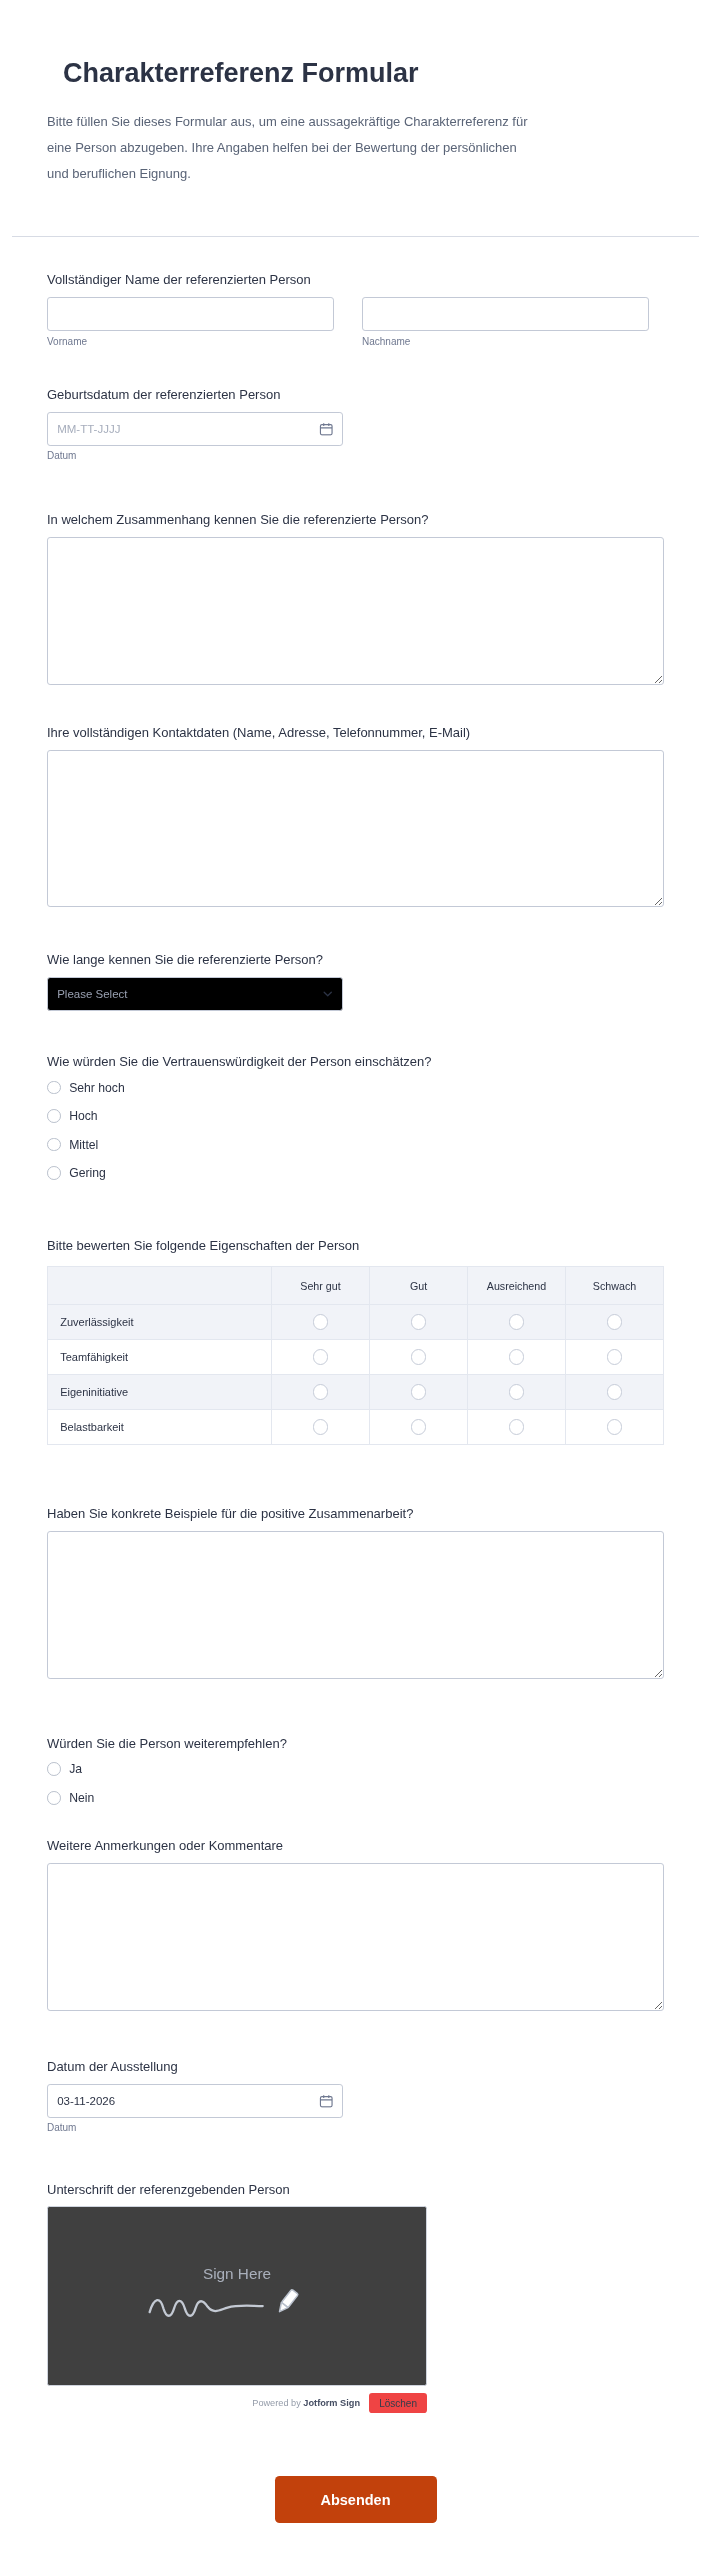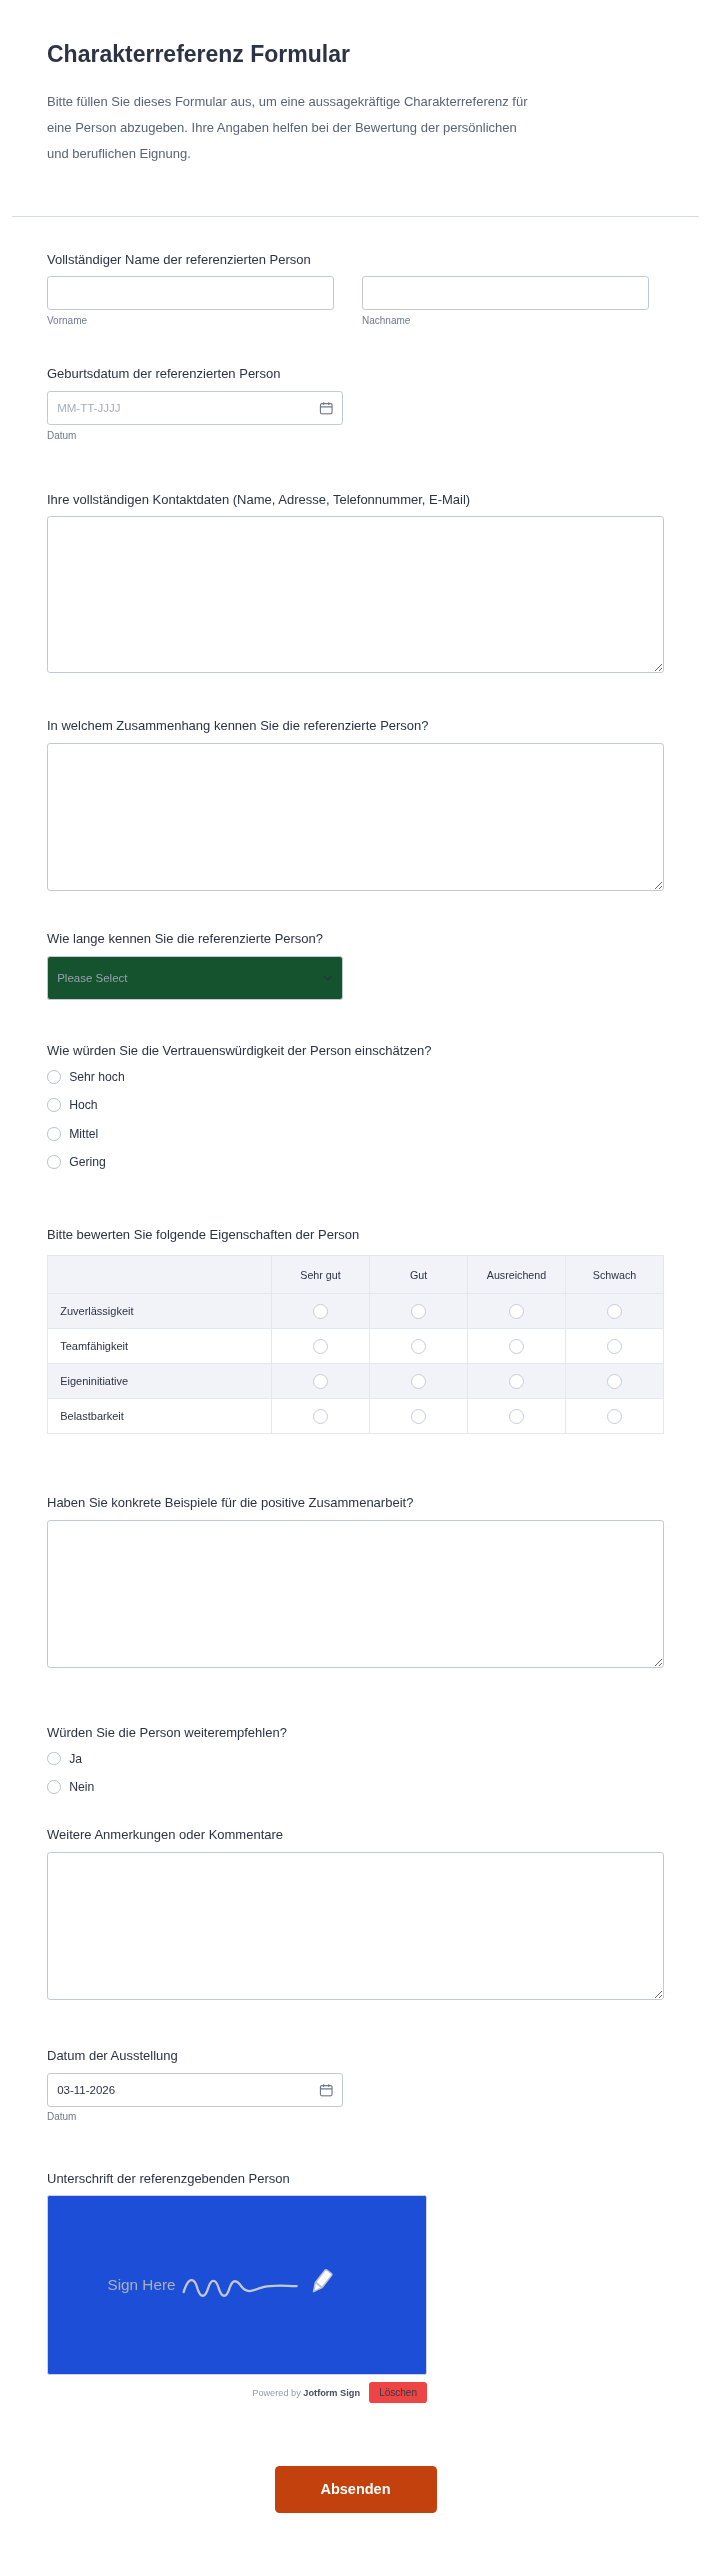--- a/index.html
+++ b/index.html
@@ -12,8 +12,8 @@
   .form { padding: 41px 47px 41px; }
 
   h1.form-title {
-    margin: 0;
-    font-size: 23px;
+    margin: 16px;
+    font-size: 27px;
     line-height: 1.2;
     font-weight: 700;
     color: #2c3345;

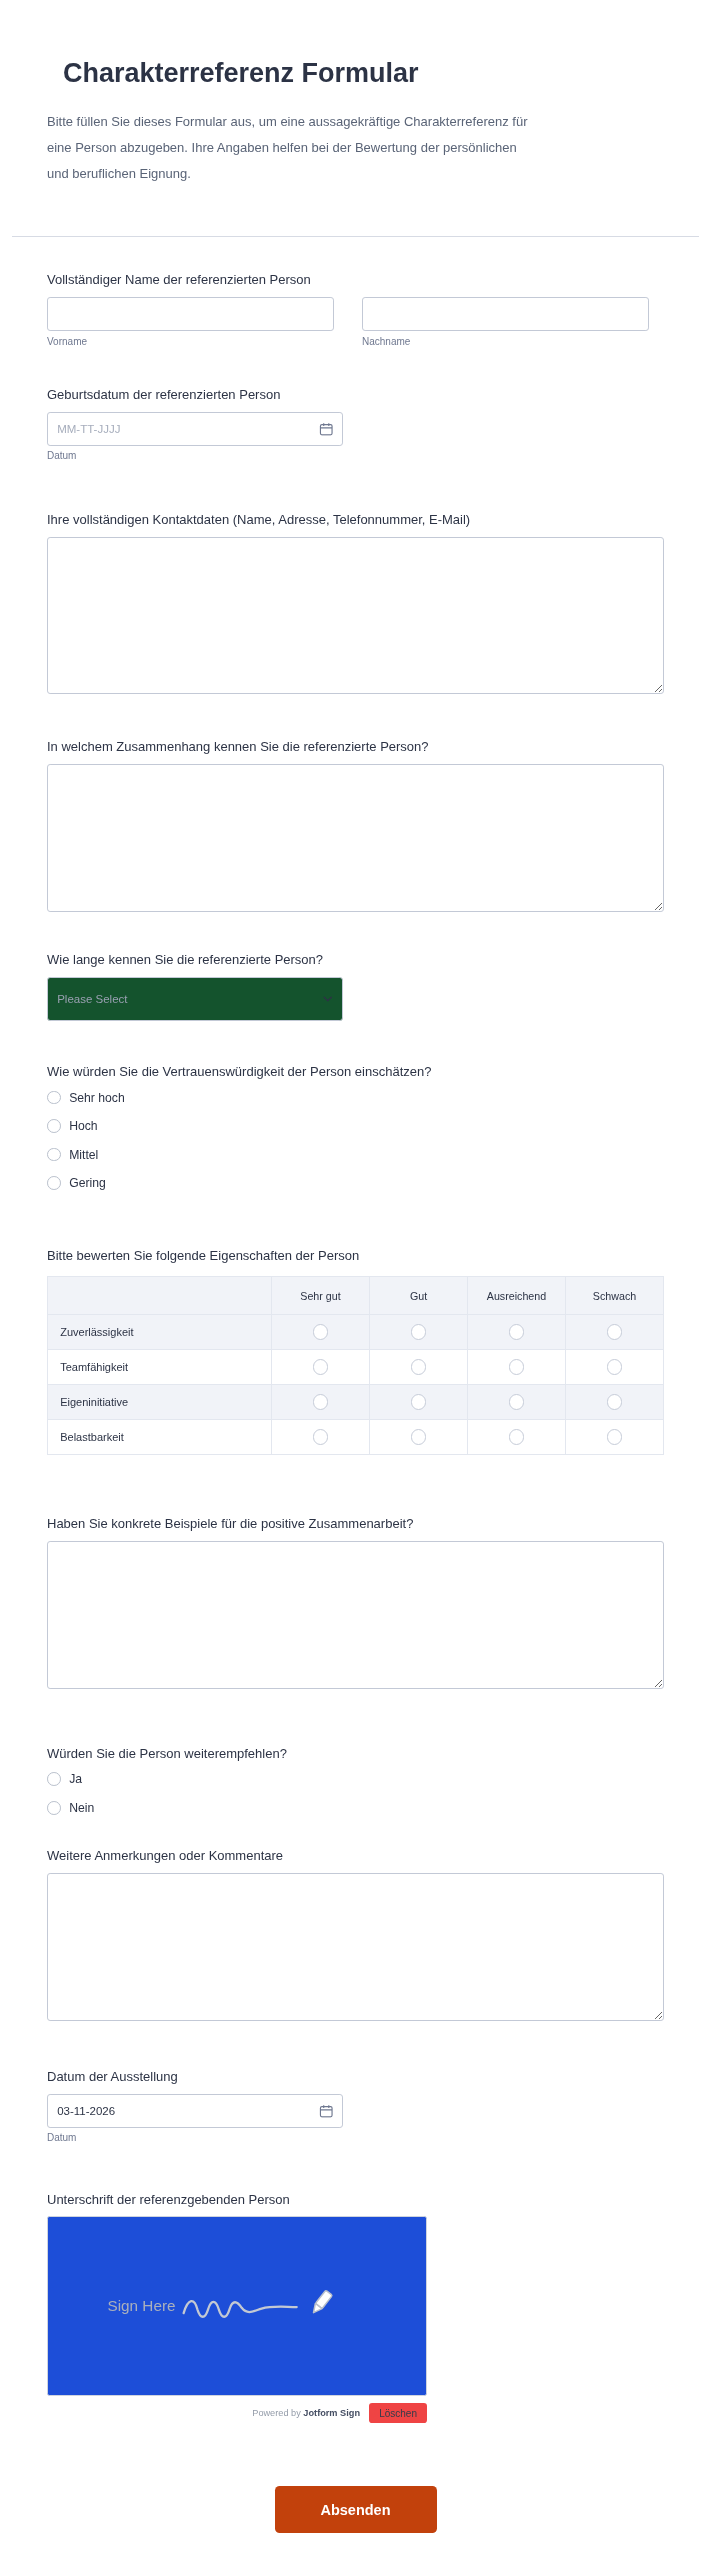--- a/index.html
+++ b/index.html
@@ -215,14 +215,14 @@
     <div class="sublabel">Datum</div>
   </div>
 
+  <div class="q" style="margin-bottom:39px">
+    <label class="qlabel">In welchem Zusammenhang kennen Sie die referenzierte Person?</label>
+    <textarea class="ta ta-md" style=""></textarea>
+  </div>
+
   <div class="q" style="margin-bottom:44px">
     <label class="qlabel">Ihre vollständigen Kontaktdaten (Name, Adresse, Telefonnummer, E-Mail)</label>
     <textarea class="ta ta-lg" style=""></textarea>
-  </div>
-
-  <div class="q" style="margin-bottom:39px">
-    <label class="qlabel">In welchem Zusammenhang kennen Sie die referenzierte Person?</label>
-    <textarea class="ta ta-md" style=""></textarea>
   </div>
 
   <div class="q" style="margin-bottom:42px">

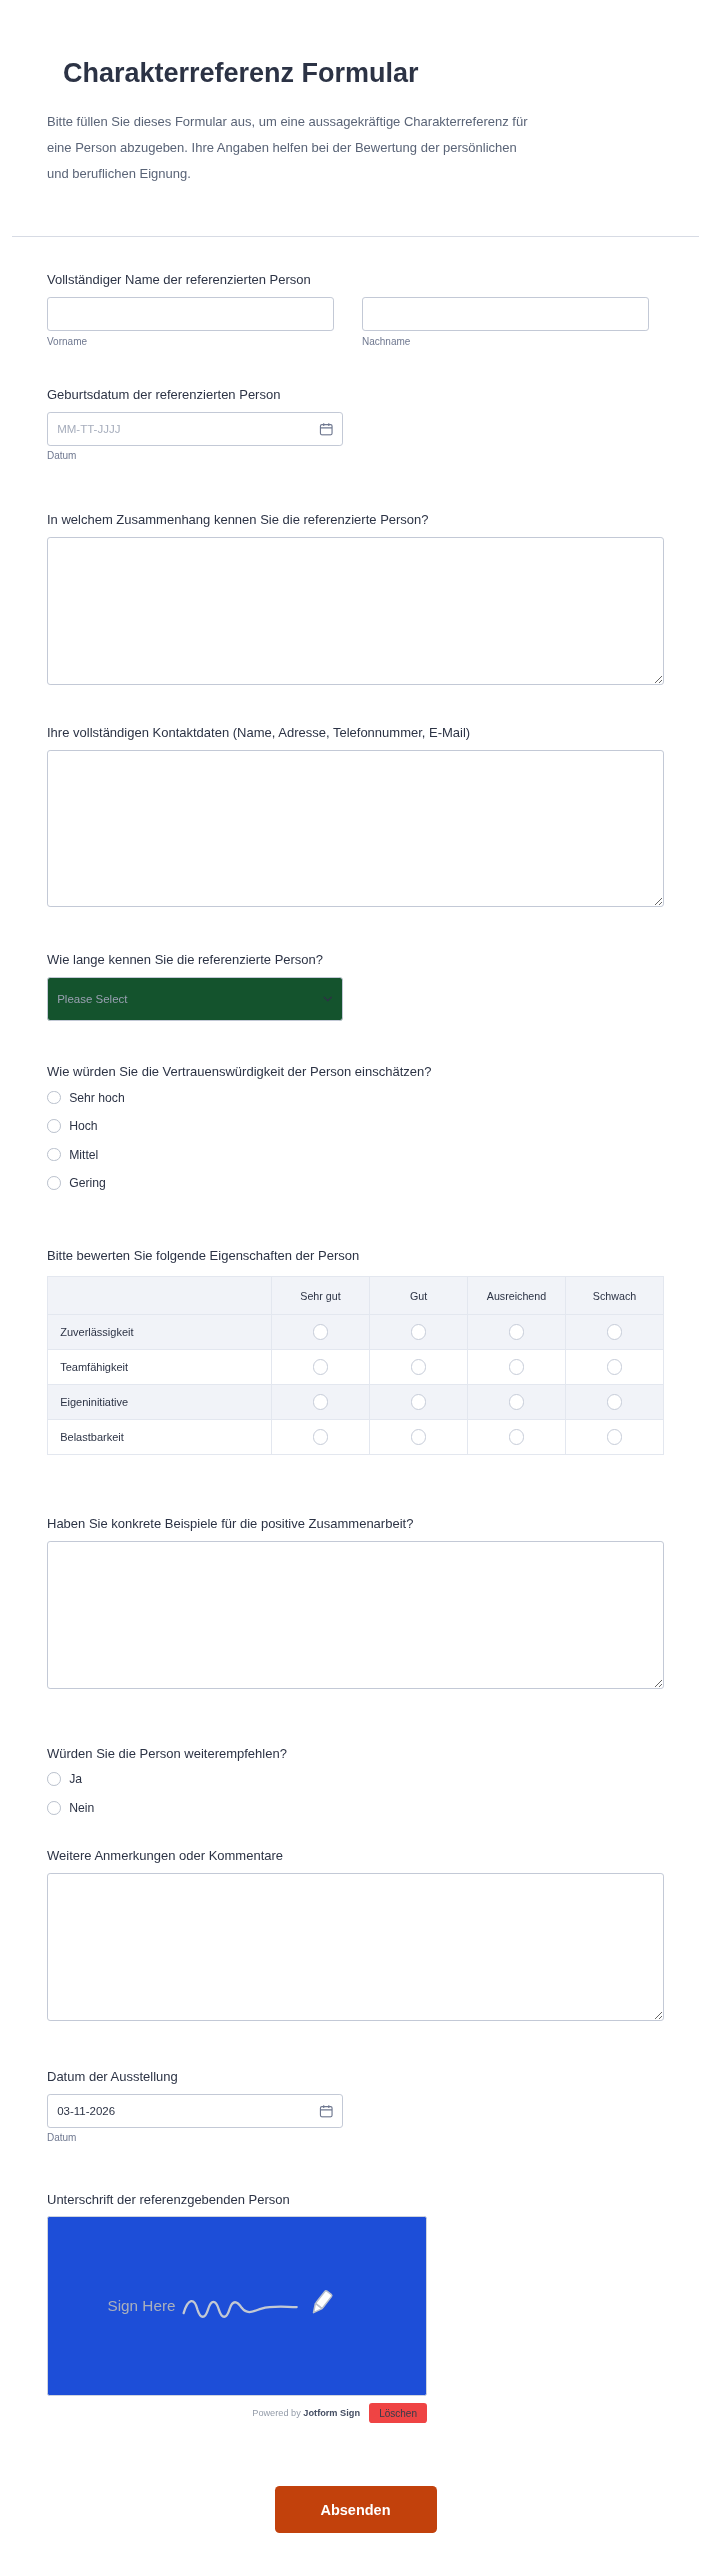--- a/index.html
+++ b/index.html
@@ -87,10 +87,10 @@
   .select-wrap { position: relative; width: 296px; }
   select.dd {
     appearance: none; -webkit-appearance: none; -moz-appearance: none;
-    width: 100%; height: 44px;
+    width: 100%; height: 34px;
     border: 0.8px solid #c3c9d6;
     border-radius: 3.1px;
-    background: #14532d;
+    background: #000000;
     padding: 0 27.5px 0 9.2px;
     font-family: inherit;
     font-size: 11.5px;

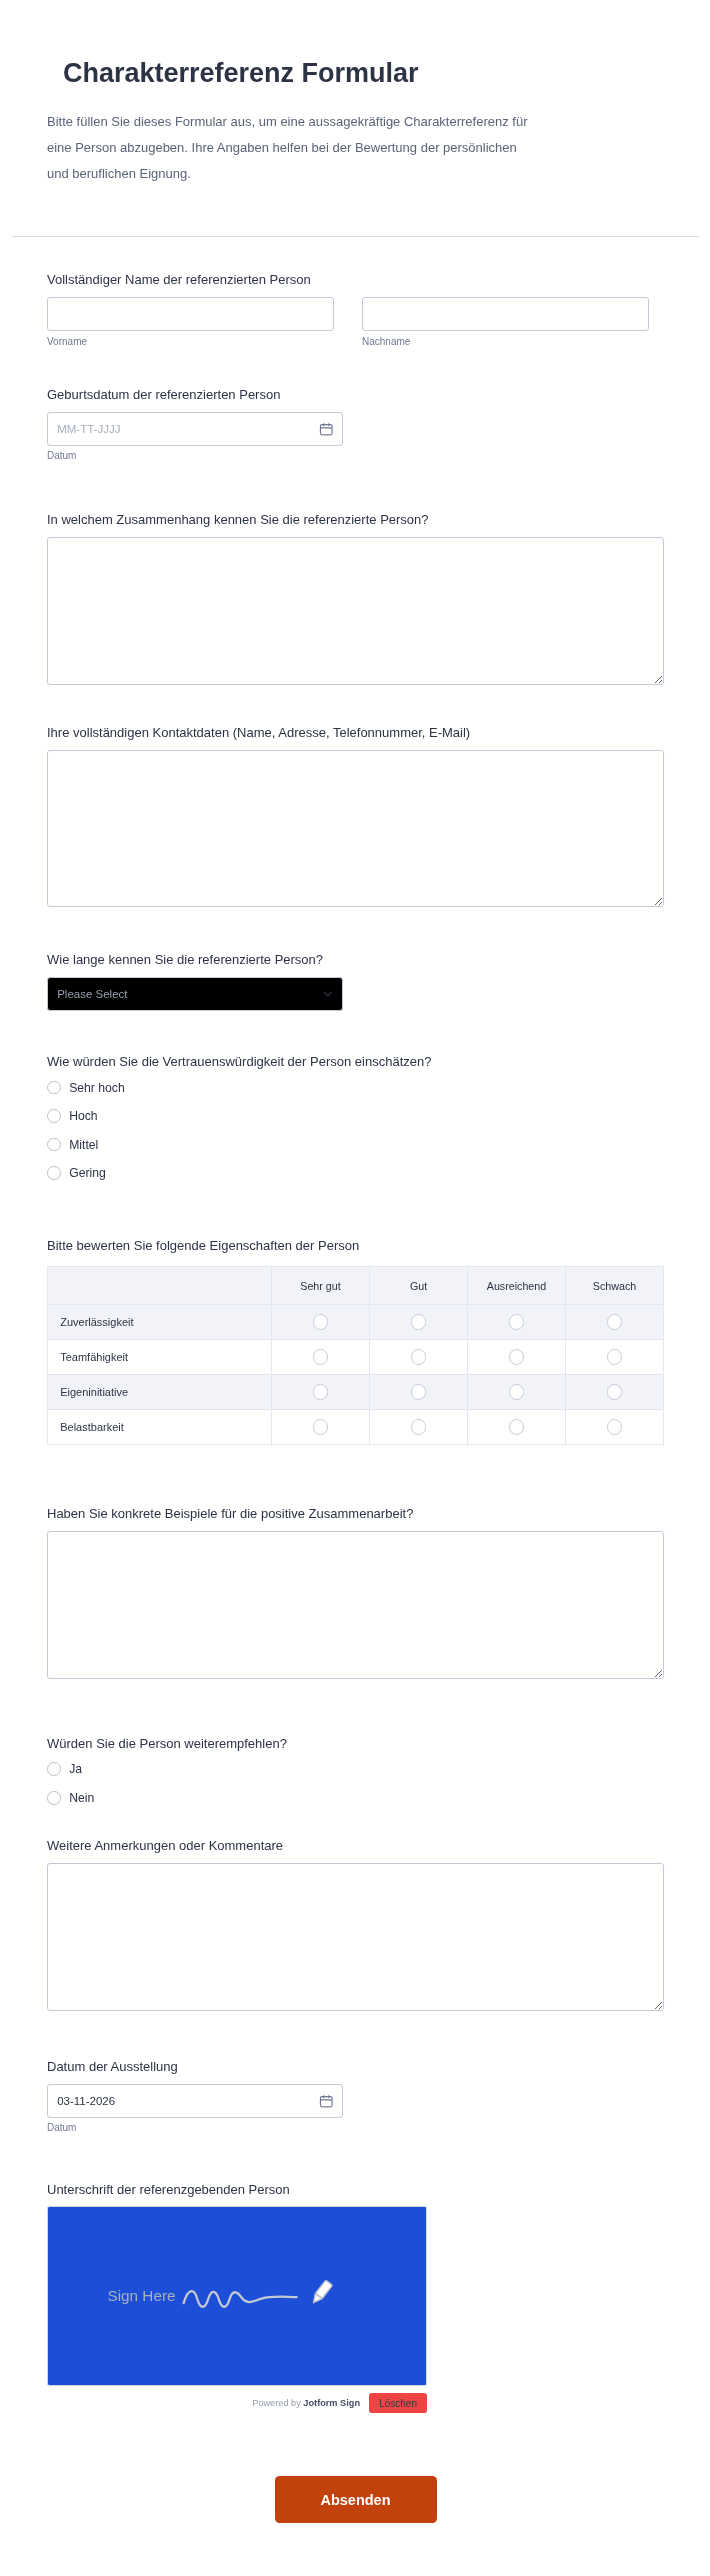--- a/index.html
+++ b/index.html
@@ -146,8 +146,8 @@
   .sig-box {
     width: 380px; height: 180px;
     border: 0.8px solid #cfd4de; border-radius: 2.3px;
-    background: #1d4ed8;
-    display: flex; flex-direction: row;
+    background: #404040;
+    display: flex; flex-direction: column;
     align-items: center; justify-content: center;
     gap: 0;
   }

